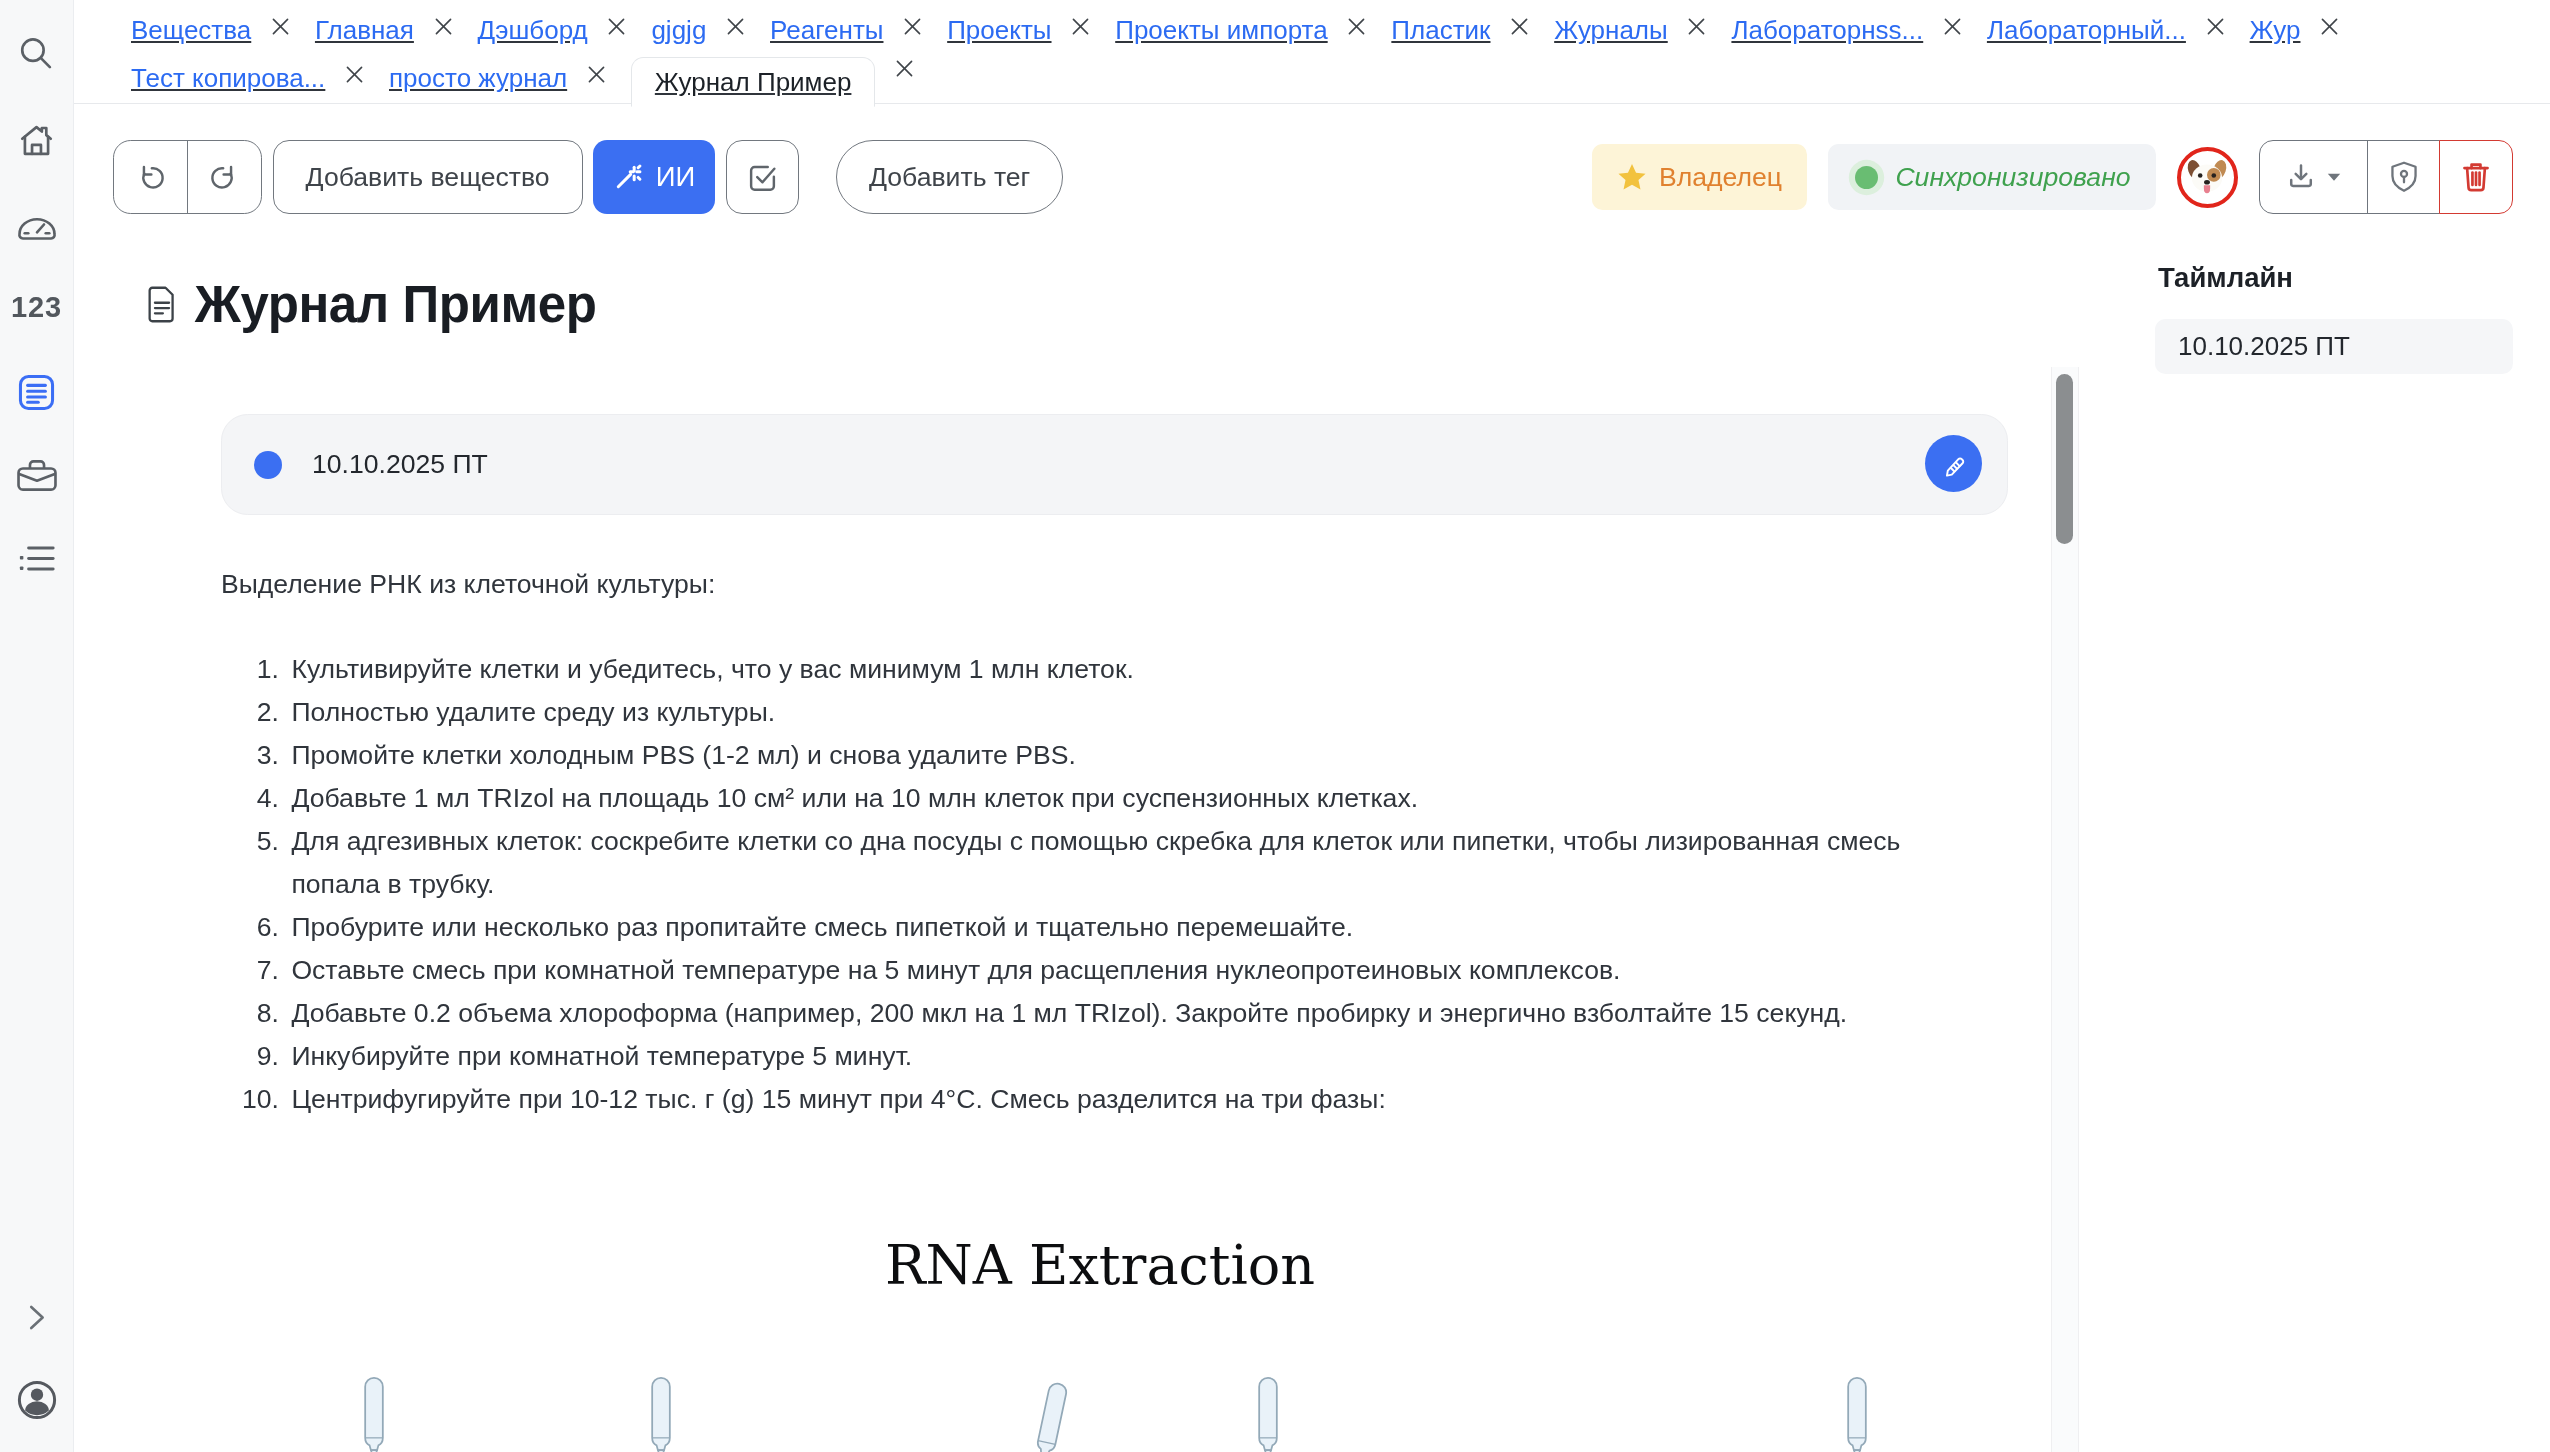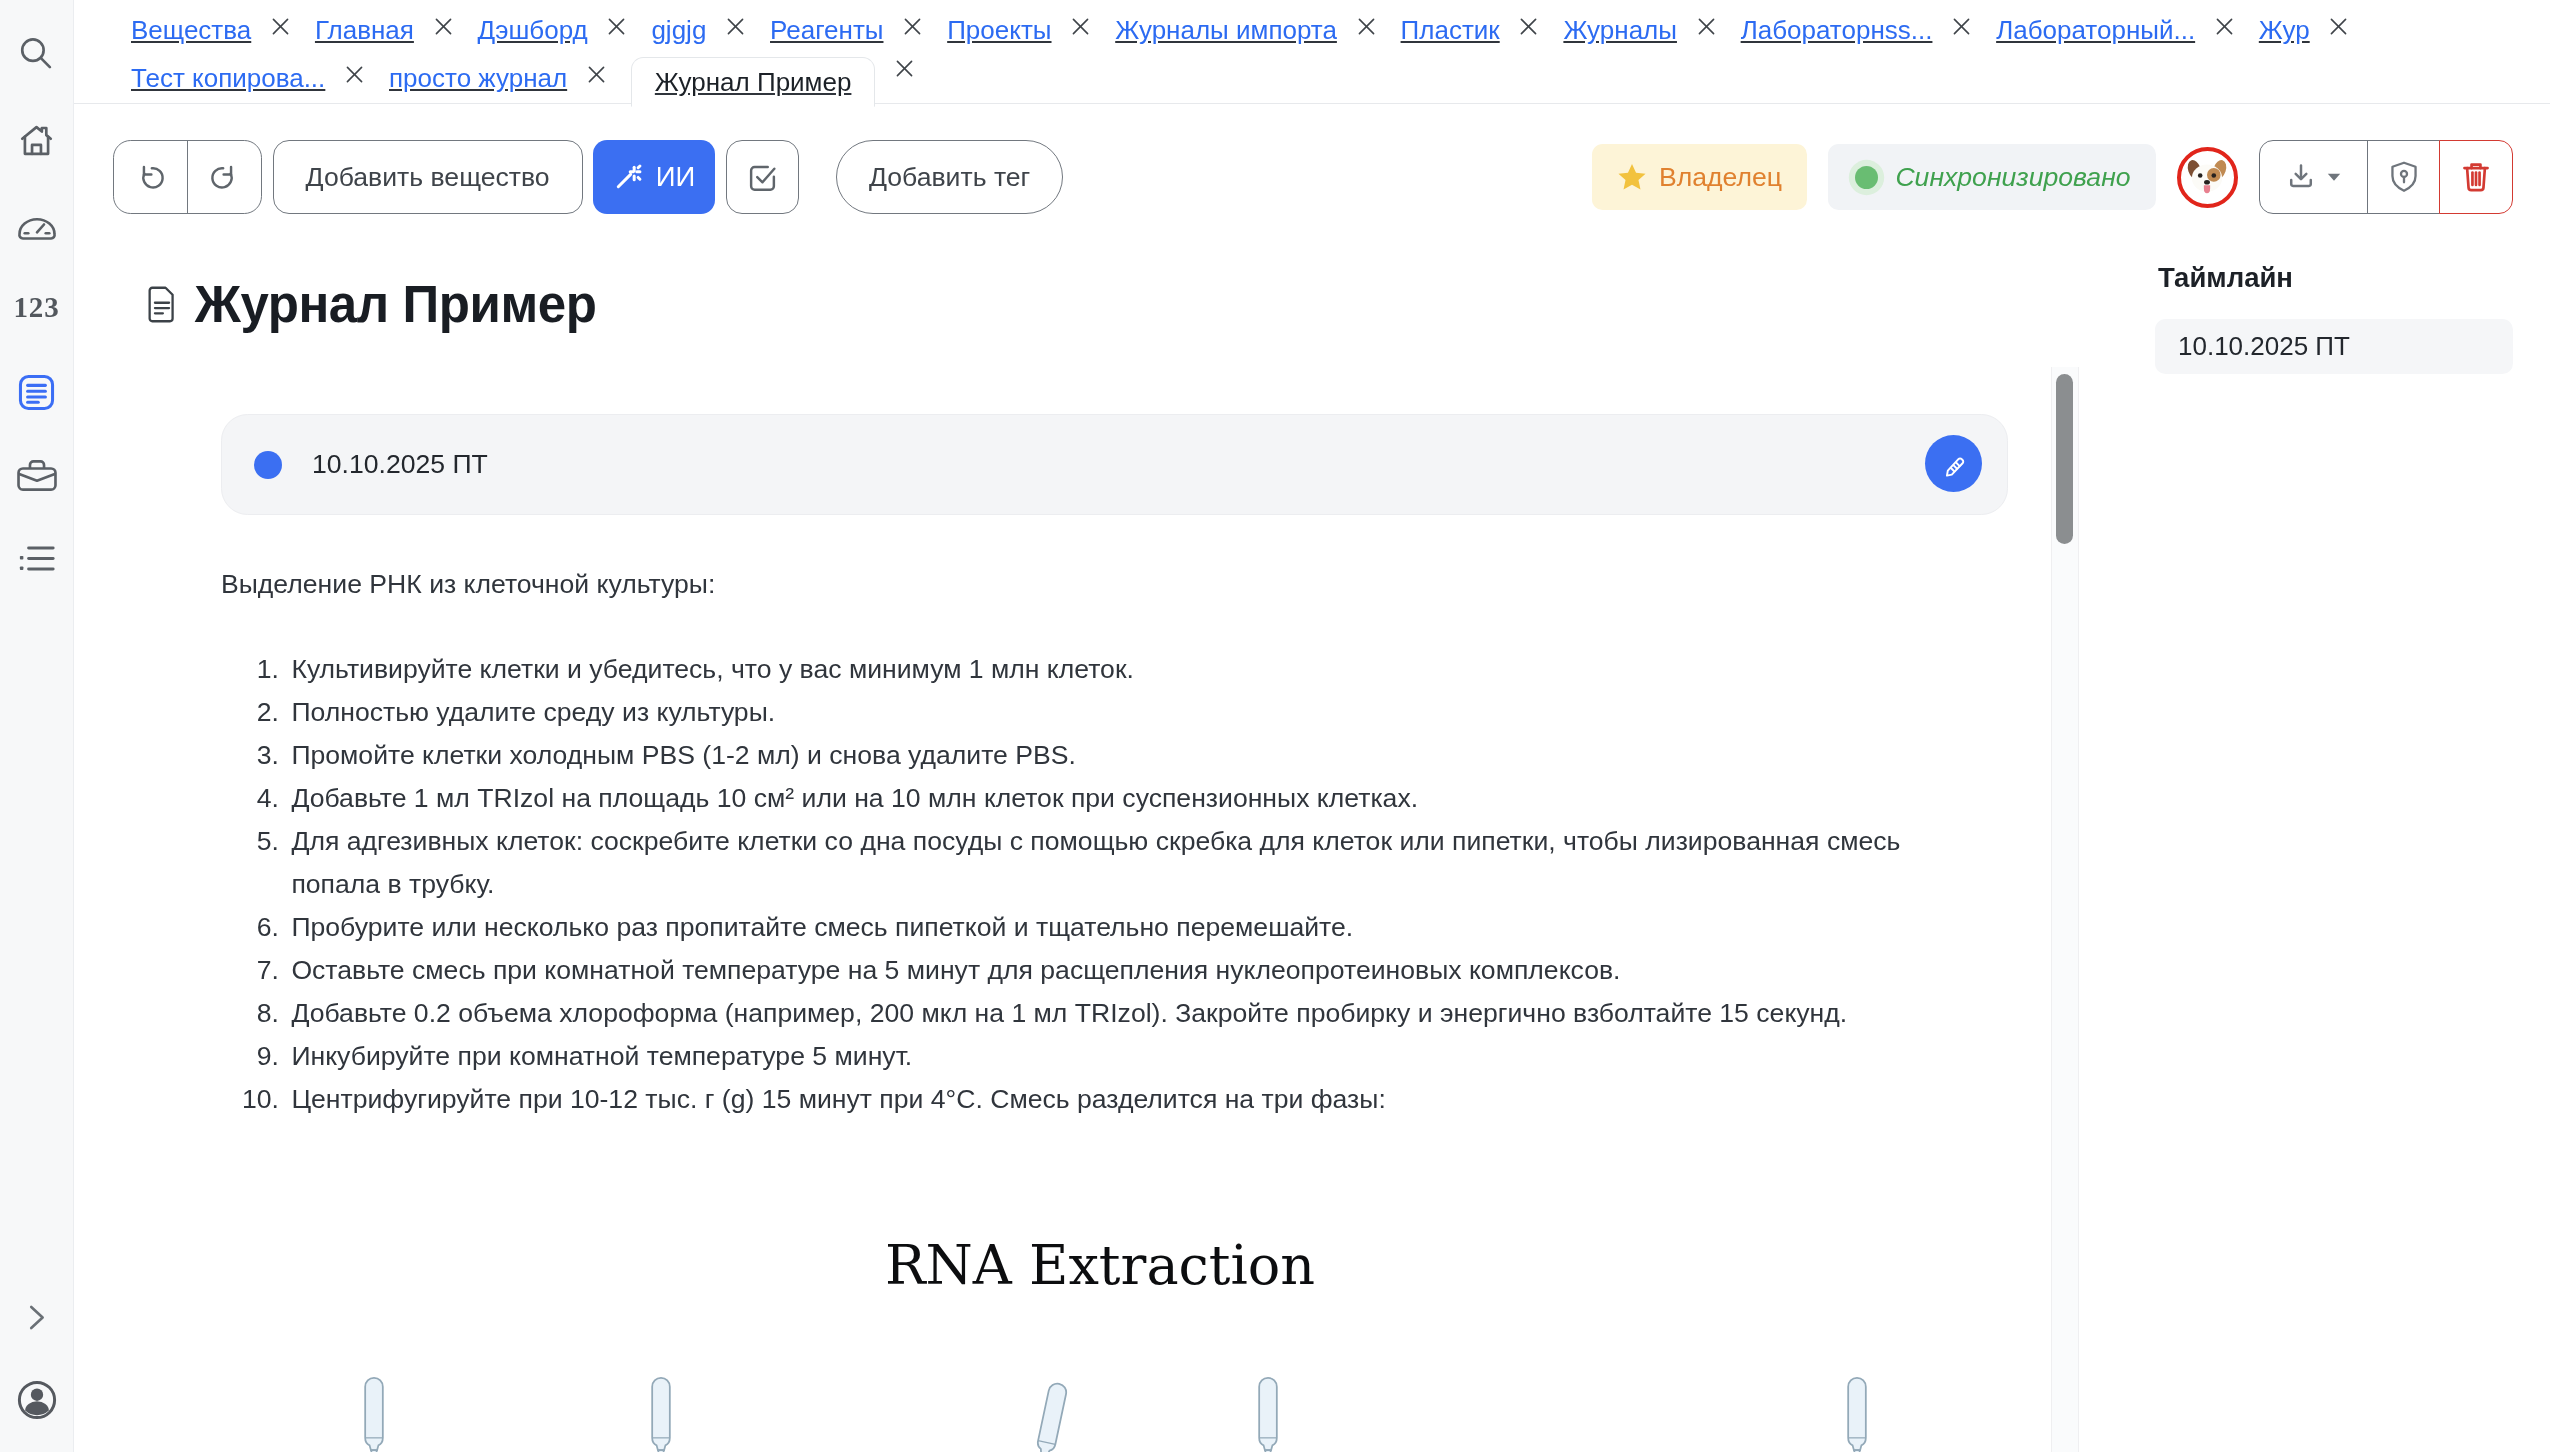--- a/index.html
+++ b/index.html
@@ -234,7 +234,7 @@
   </div>
 
   <div class="tab">
-    <span class="tab-label">Журналы импорта</span>
+    <span class="tab-label">Проекты импорта</span>
     <span class="tab-close">
       <svg width="23" height="23" viewBox="0 0 26 26" fill="none" stroke="#3f4449" stroke-width="1.8" stroke-linecap="round">
         <line x1="5" y1="5" x2="21" y2="21"></line>

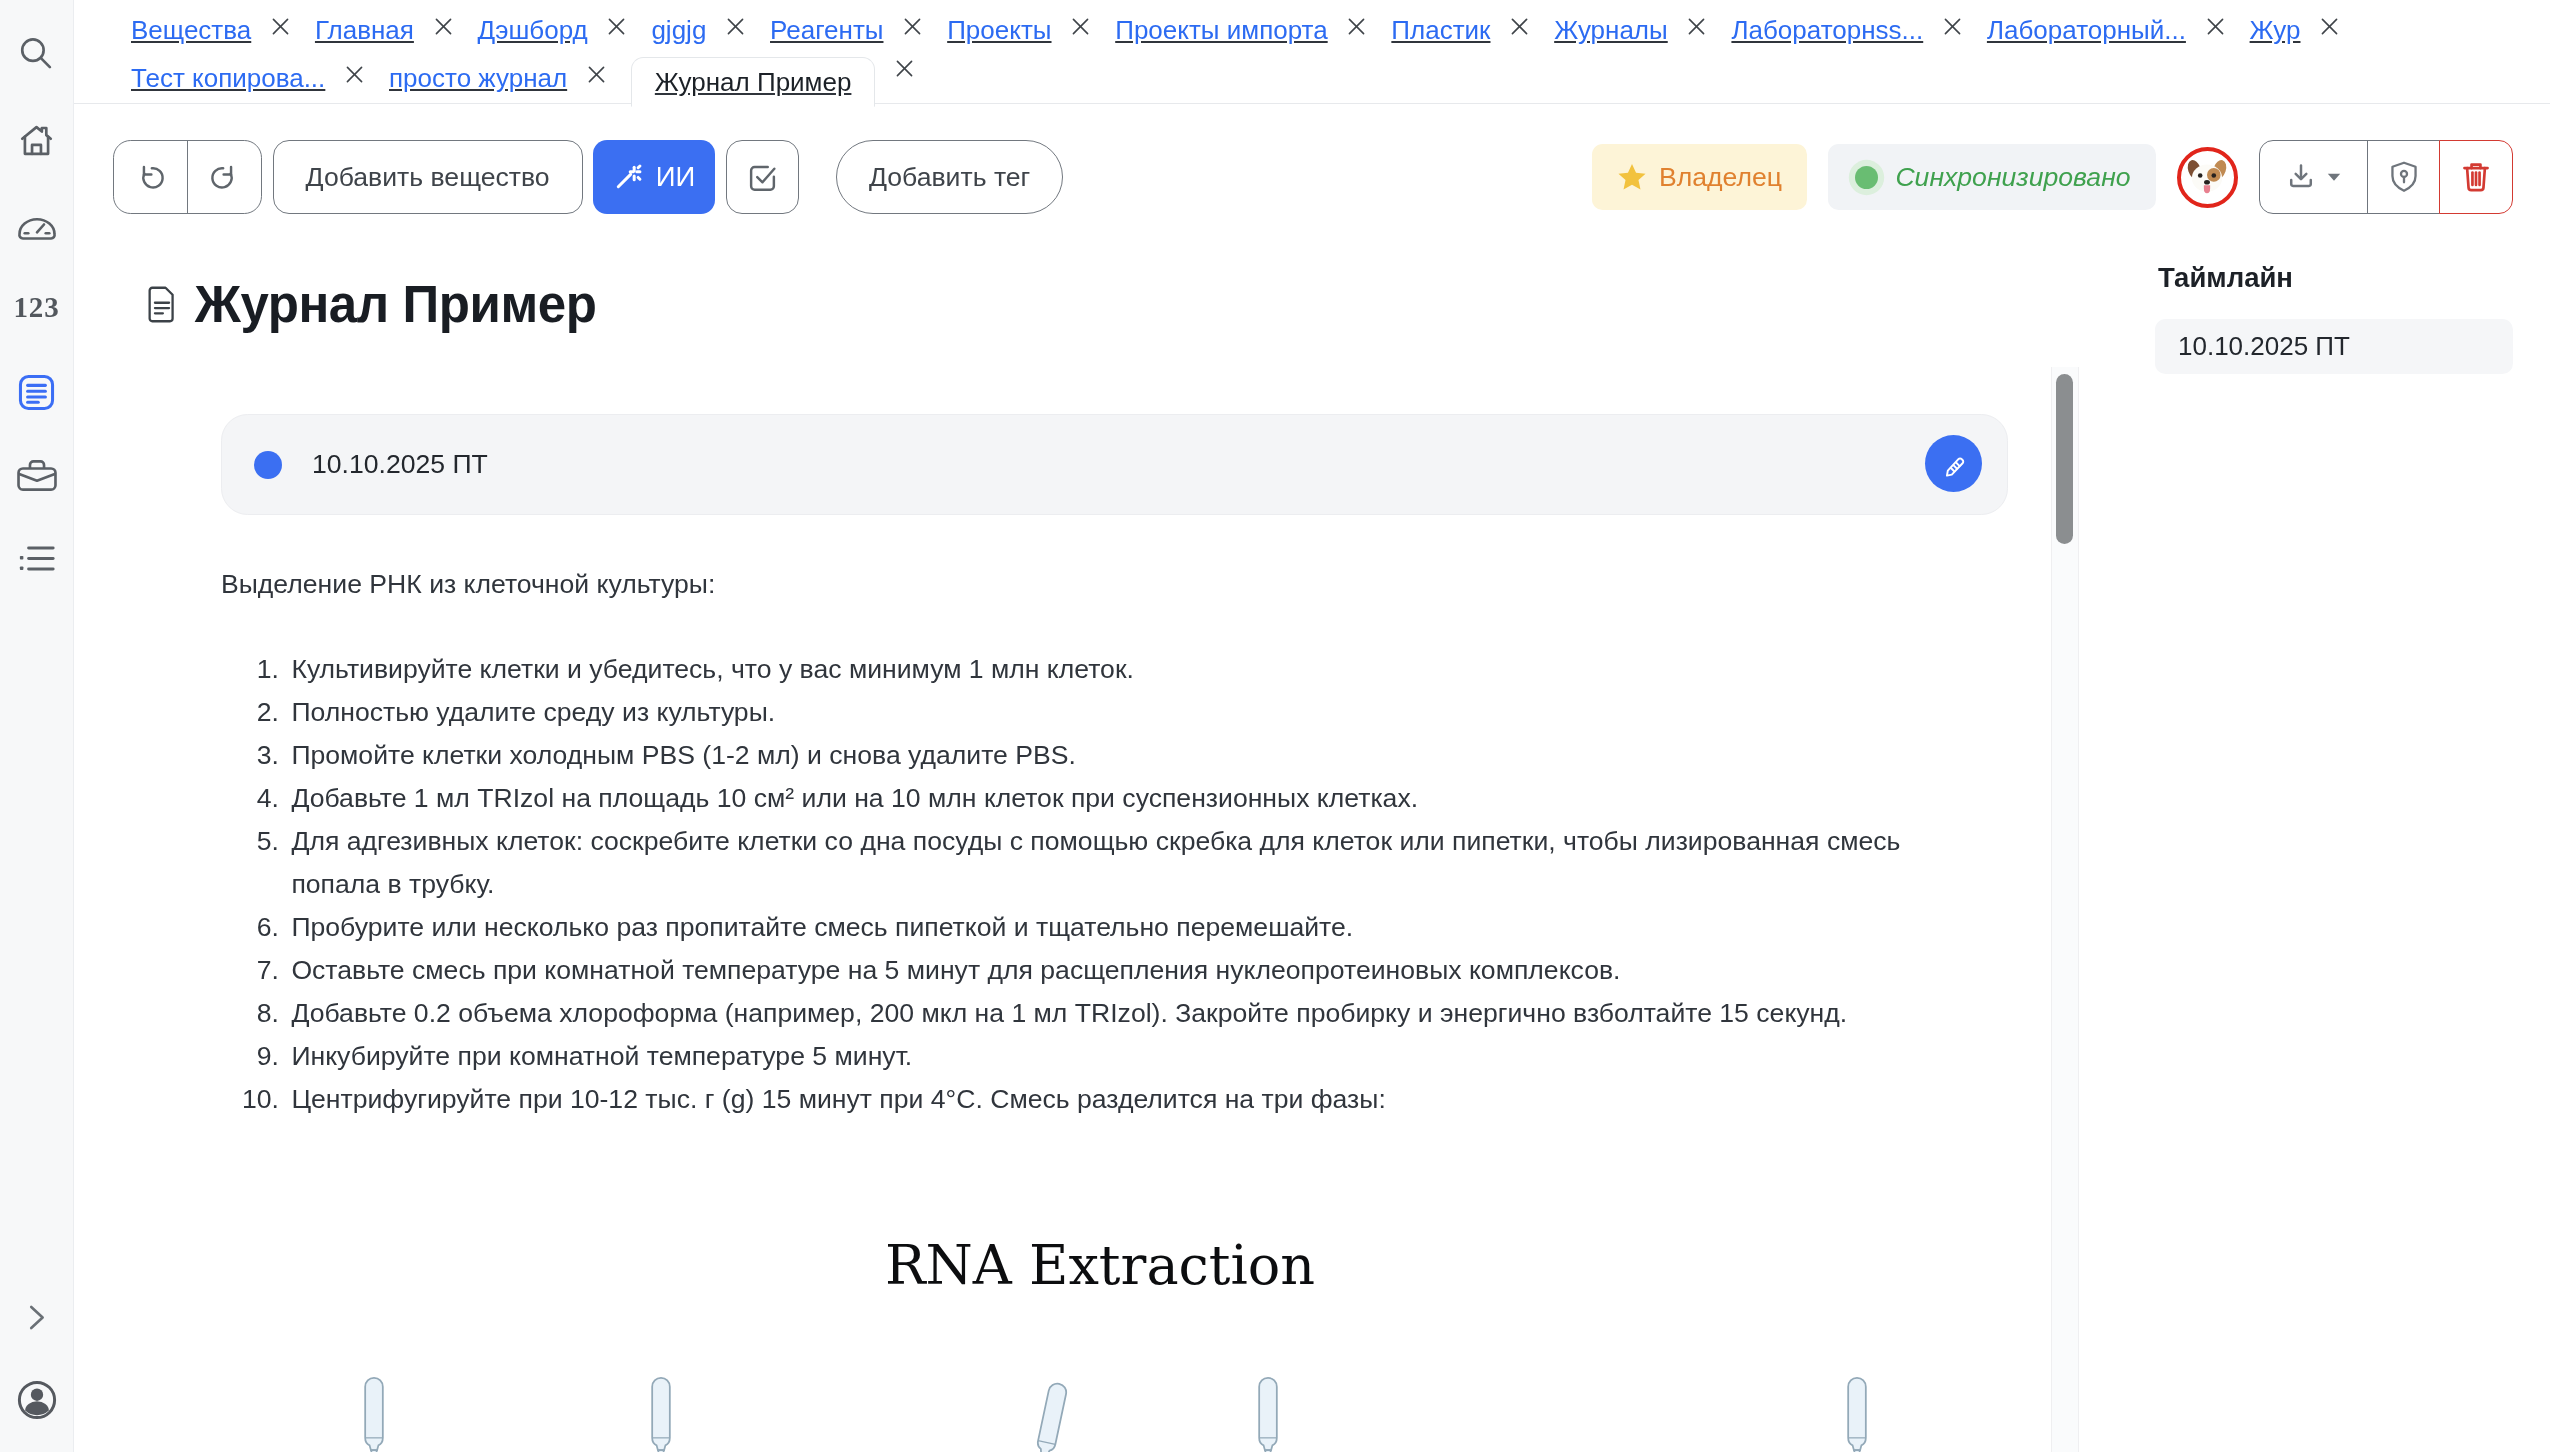--- a/index.html
+++ b/index.html
@@ -10,7 +10,7 @@
   
   .sidebar{position:absolute;left:0;top:0;width:74px;height:1452px;background:#f7f8f9;
            border-right:1.8px solid #ebedf0;box-sizing:border-box;}
-  .side-item{position:absolute;left:0;width:73px;display:flex;justify-content:center;align-items:center;cursor:pointer;font-family:Liberation Serif, serif;}
+  .side-item{position:absolute;left:0;width:73px;display:flex;justify-content:center;align-items:center;cursor:pointer;}
   .side-num{font-size:29px;font-weight:600;color:#52575d;letter-spacing:0.9px;}
 
   

